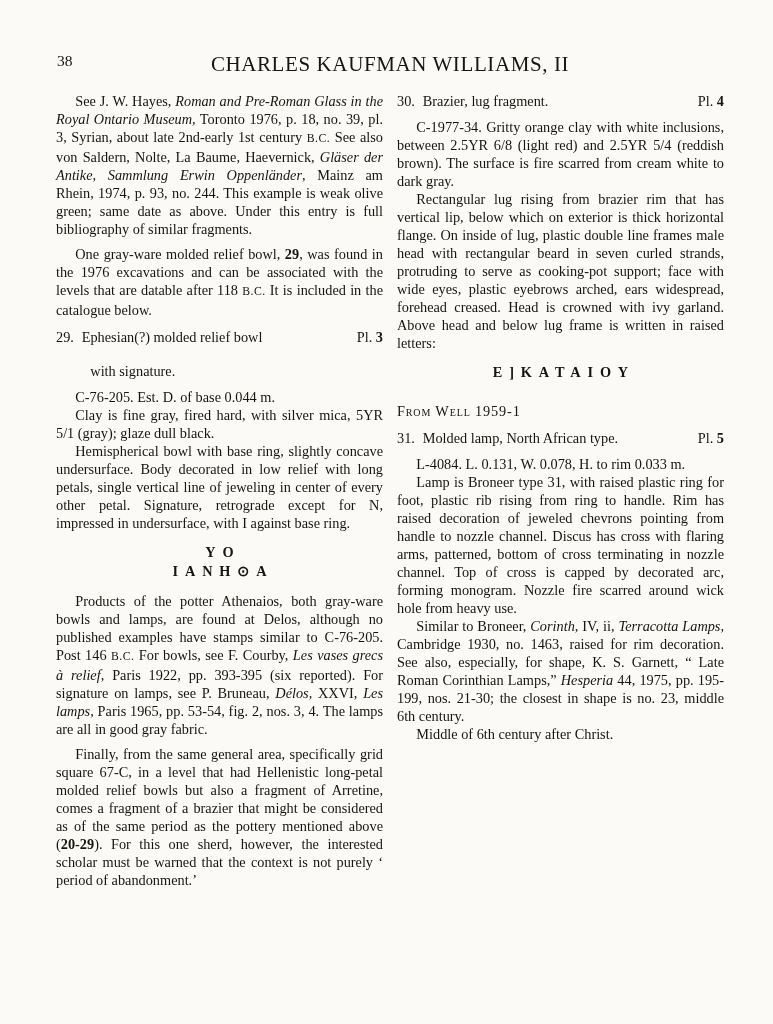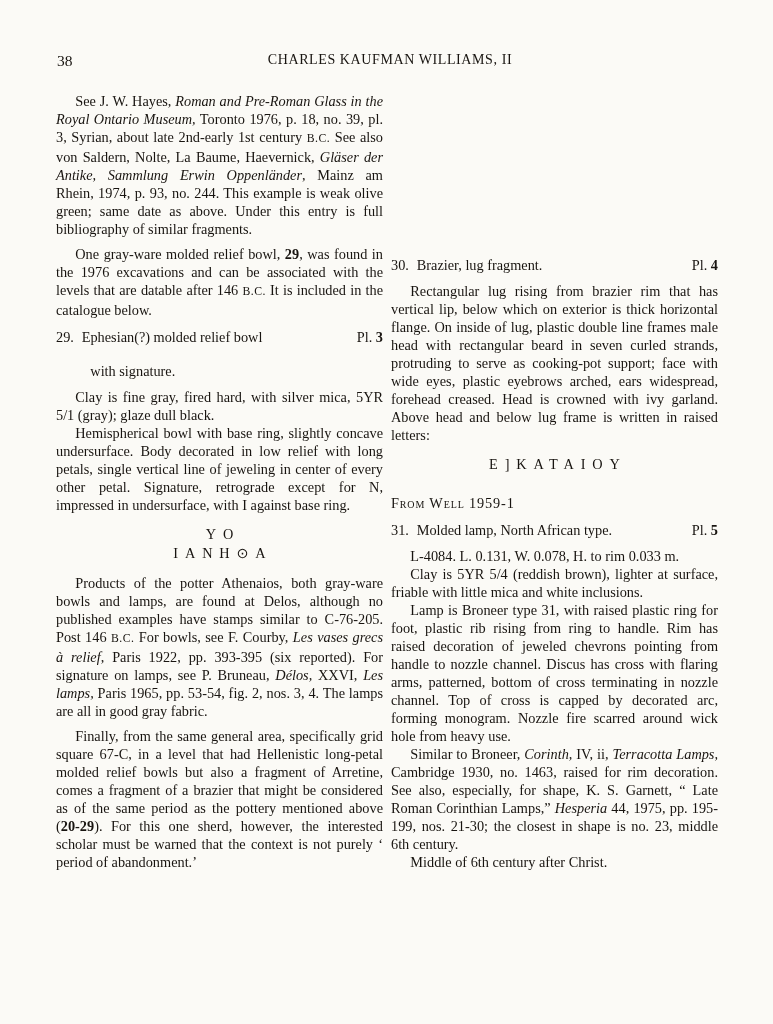--- a/index.html
+++ b/index.html
@@ -27,7 +27,7 @@
   }
   .head{
     text-align:center;
-    font-size:14px;
+    font-size:21px;
     letter-spacing:0.6px;
   }
   

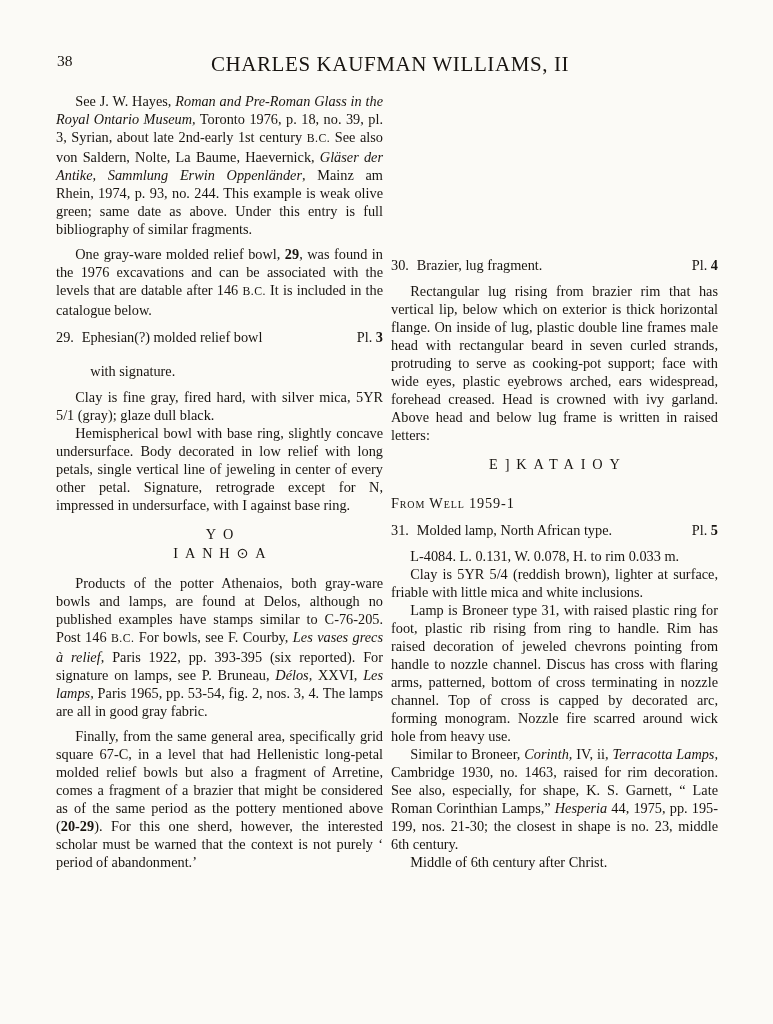--- a/index.html
+++ b/index.html
@@ -33,8 +33,7 @@
   
   .cols{
     display:flex;
-    gap:8px;
-    align-items:flex-end;
+    gap:14px;
   }
   .col{
     width:327px;

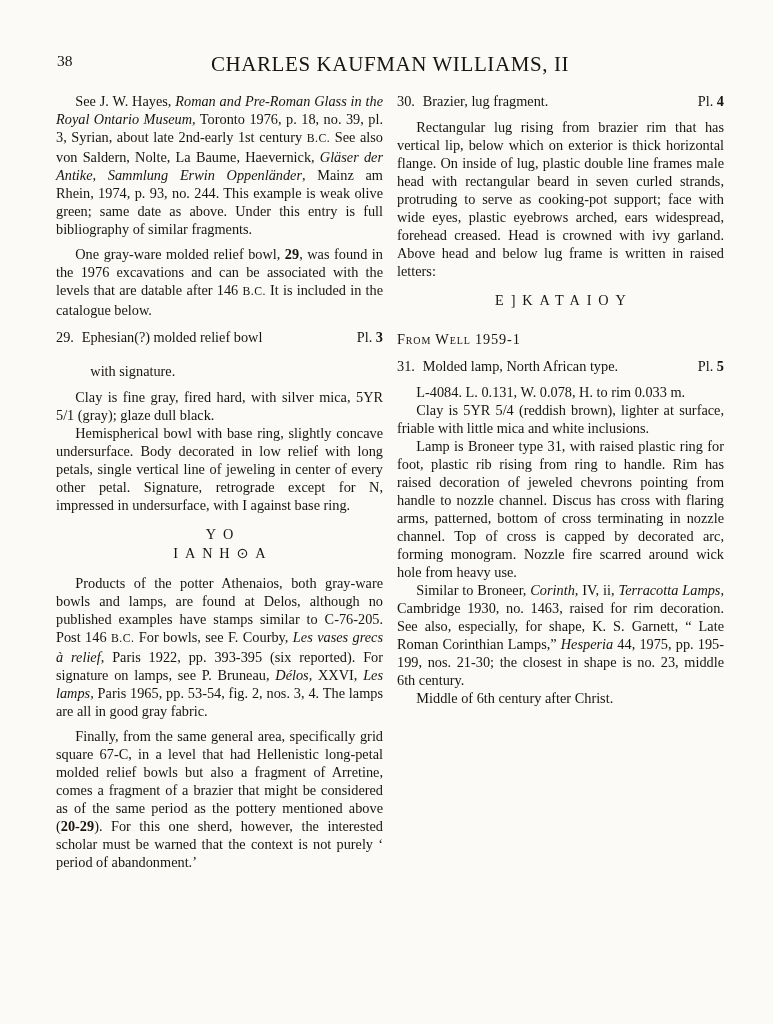--- a/index.html
+++ b/index.html
@@ -126,6 +126,7 @@
         <span class="plate"><span>Pl. </span><b>4</b></span>
       </div>
 
+      <p class="para"><span>C-1977-34.  Gritty orange clay with white inclusions, between 2.5YR 6/8 (light red) and 2.5YR 5/4 (reddish brown).  The surface is fire scarred from cream white to dark gray.</span></p>
       <p class="para"><span>Rectangular lug rising from brazier rim that has vertical lip, below which on exterior is thick horizontal flange.  On inside of lug, plastic double line frames male head with rectangular beard in seven curled strands, protruding to serve as cooking-pot support; face with wide eyes, plastic eyebrows arched, ears widespread, forehead creased.  Head is crowned with ivy garland.  Above head and below lug frame is written in raised letters:</span></p>
 
       <div class="inscription">

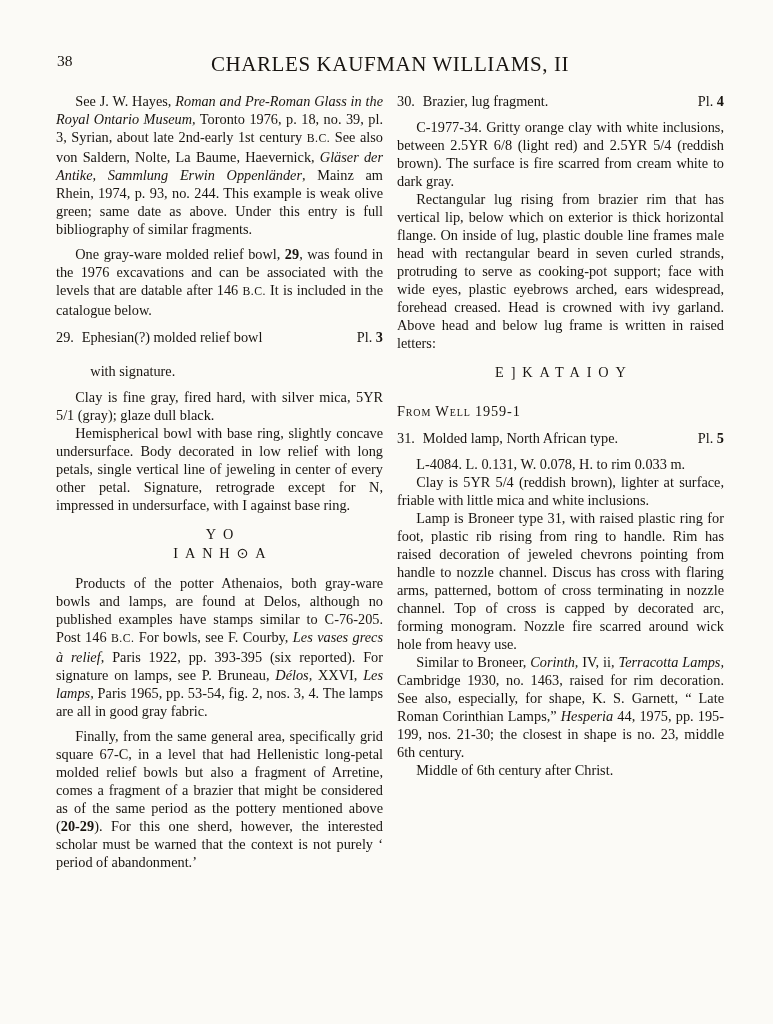--- a/index.html
+++ b/index.html
@@ -95,7 +95,7 @@
 
     <div class="col">
       <p class="para"><span>See J. W. Hayes, </span><i>Roman and Pre-Roman Glass in the Royal Ontario Museum,</i><span> Toronto 1976, p. 18, no. 39, pl. 3, Syrian, about late 2nd-early 1st century </span><span class="smsc">B.C.</span><span> See also von Saldern, Nolte, La Baume, Haevernick, </span><i>Gläser der Antike, Sammlung Erwin Oppenländer</i><span>, Mainz am Rhein, 1974, p. 93, no. 244. This example is weak olive green; same date as above. Under this entry is full bibliography of similar fragments.</span></p>
-      <p class="para gap"><span>One gray-ware molded relief bowl, </span><b>29</b><span>, was found in the 1976 excavations and can be associated with the levels that are datable after 146 </span><span class="smsc">B.C.</span><span> It is included in the catalogue below.</span></p>
+      <p class="para gap"><span>One gray-ware molded relief bowl, </span><b>29</b><span>, was found in the 1976 excavations and can be associated with the levels that are datable after 118 </span><span class="smsc">B.C.</span><span> It is included in the catalogue below.</span></p>
 
       <div class="entry">
         <div>

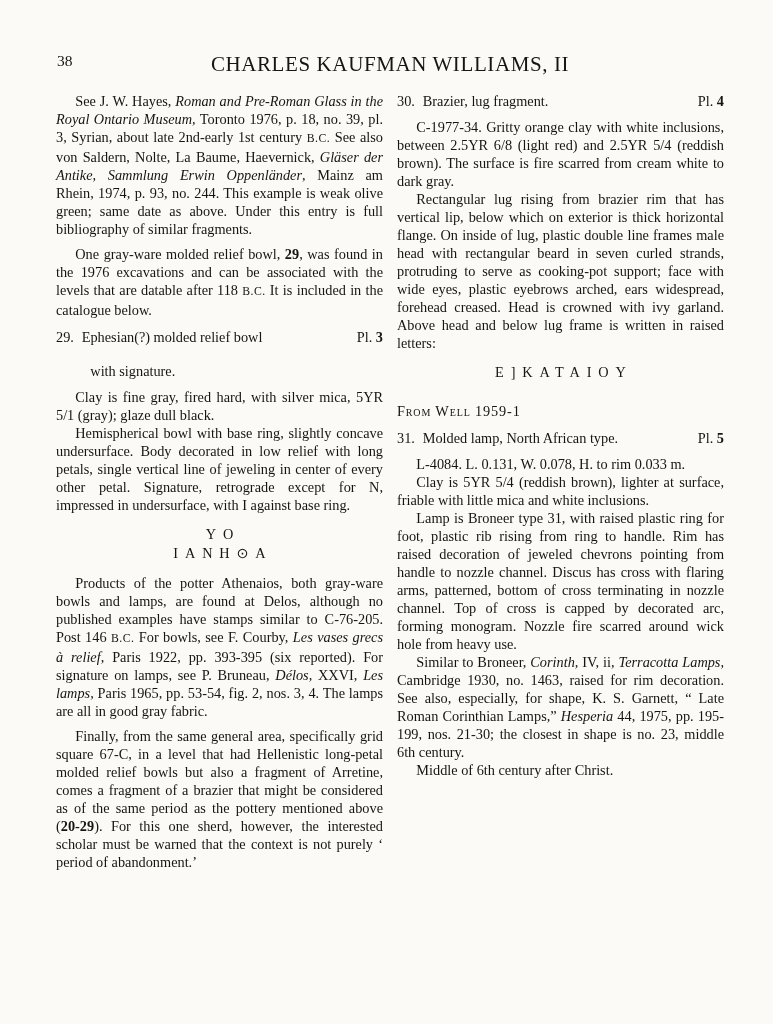--- a/index.html
+++ b/index.html
@@ -64,7 +64,7 @@
   
   .inscription{
     text-align:center;
-    font-weight:normal;
+    font-weight:bold;
     margin:11px 0;
     text-indent:0;
   }

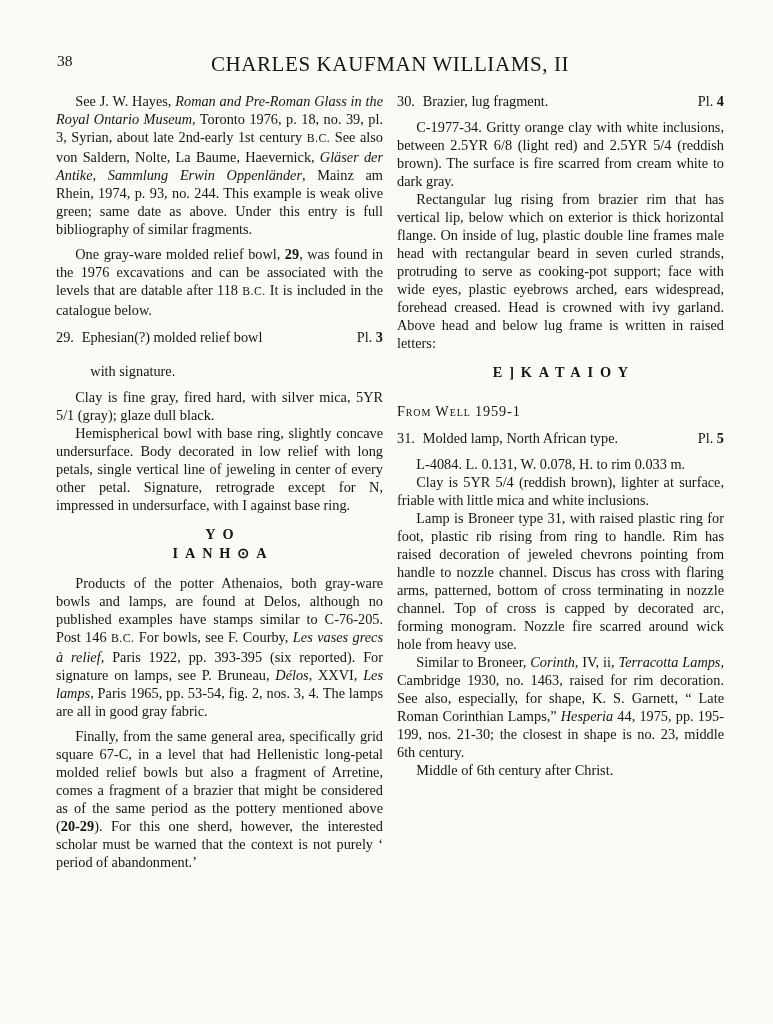--- a/index.html
+++ b/index.html
@@ -105,6 +105,7 @@
         <span class="plate"><span>Pl. </span><b>3</b></span>
       </div>
 
+      <p class="para"><span>C-76-205.  Est. D. of base 0.044 m.</span></p>
       <p class="para"><span>Clay is fine gray, fired hard, with silver mica, 5YR 5/1 (gray); glaze dull black.</span></p>
       <p class="para"><span>Hemispherical bowl with base ring, slightly concave undersurface. Body decorated in low relief with long petals, single vertical line of jeweling in center of every other petal. Signature, retrograde except for N, impressed in undersurface, with I against base ring.</span></p>
 

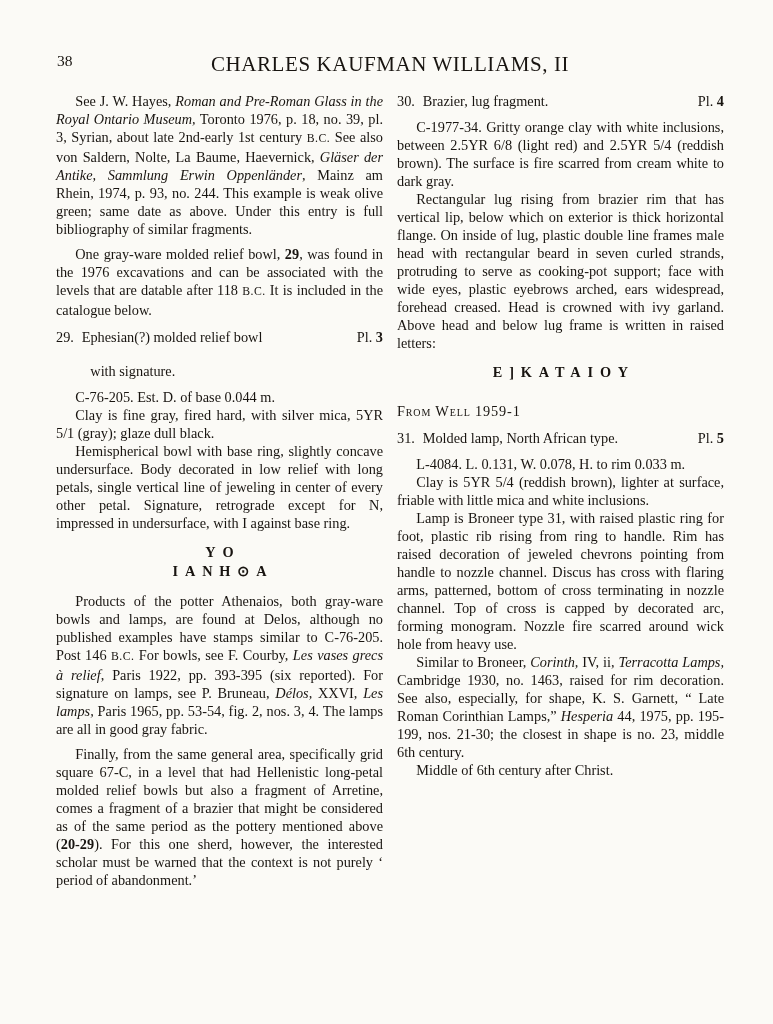--- a/index.html
+++ b/index.html
@@ -145,7 +145,6 @@
       </div>
 
       <p class="para"><span>L-4084.  L. 0.131, W. 0.078, H. to rim 0.033 m.</span></p>
-      <p class="para"><span>Clay is 5YR 5/4 (reddish brown), lighter at surface, friable with little mica and white inclusions.</span></p>
       <p class="para"><span>Lamp is Broneer type 31, with raised plastic ring for foot, plastic rib rising from ring to handle.  Rim has raised decoration of jeweled chevrons pointing from handle to nozzle channel.  Discus has cross with flaring arms, patterned, bottom of cross terminating in nozzle channel.  Top of cross is capped by decorated arc, forming monogram.  Nozzle fire scarred around wick hole from heavy use.</span></p>
       <p class="para"><span>Similar to Broneer, </span><i>Corinth,</i><span> IV, ii, </span><i>Terracotta Lamps,</i><span> Cambridge 1930, no. 1463, raised for rim decoration.  See also, especially, for shape, K. S. Garnett, “ Late Roman Corinthian Lamps,” </span><i>Hesperia</i><span> 44, 1975, pp. 195-199, nos. 21-30; the closest in shape is no. 23, middle 6th century.</span></p>
       <p class="para"><span>Middle of 6th century after Christ.</span></p>

